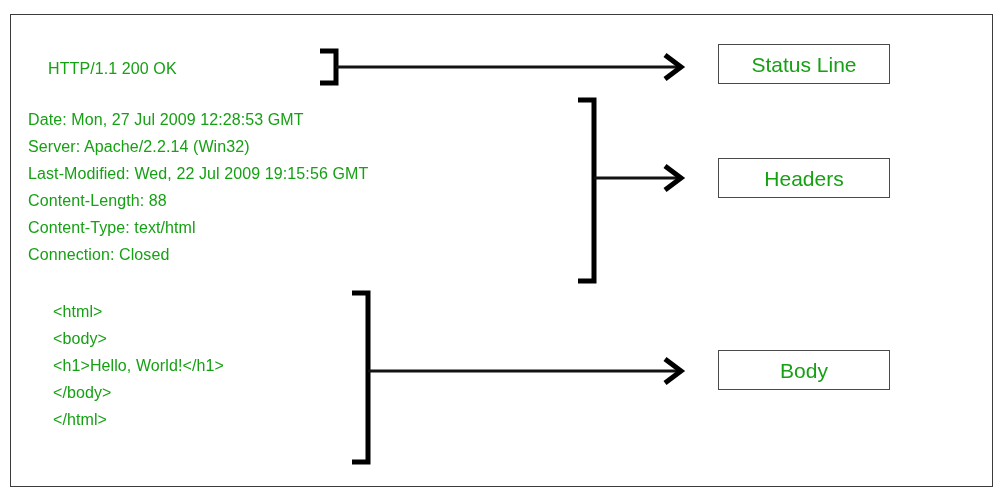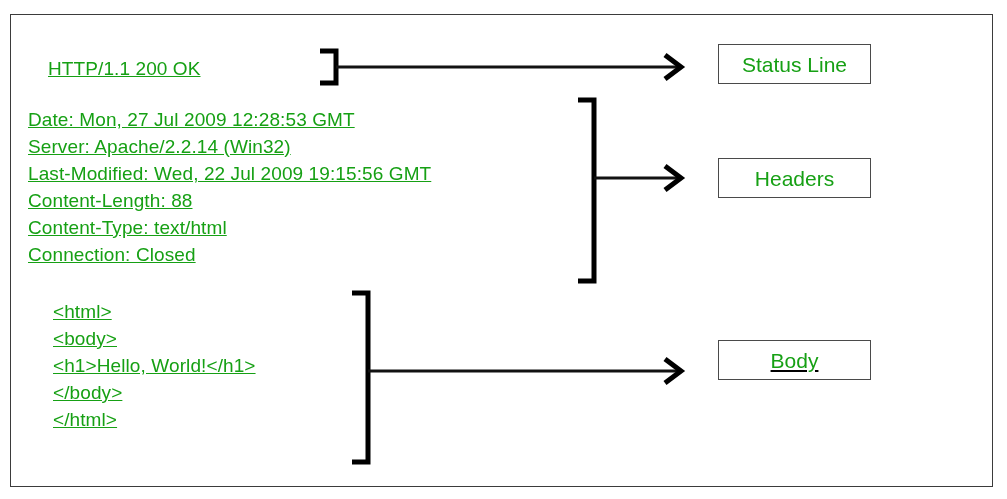--- a/index.html
+++ b/index.html
@@ -9,8 +9,8 @@
   #frame{position:absolute;left:10px;top:14px;width:983px;height:473px;
          border:1.5px solid #3b3b3b;background:#ffffff;box-sizing:border-box;}
 
-  .msgtext{position:absolute;color:#16a014;white-space:pre;font-size:19px;
-           line-height:27px;letter-spacing:0.1px;text-decoration:underline;}
+  .msgtext{position:absolute;color:#16a014;white-space:pre;font-size:16px;
+           line-height:27px;letter-spacing:0.1px;}
 
   #status-line-text{left:48px;top:55px;}
   #headers-block{left:28px;top:106px;}

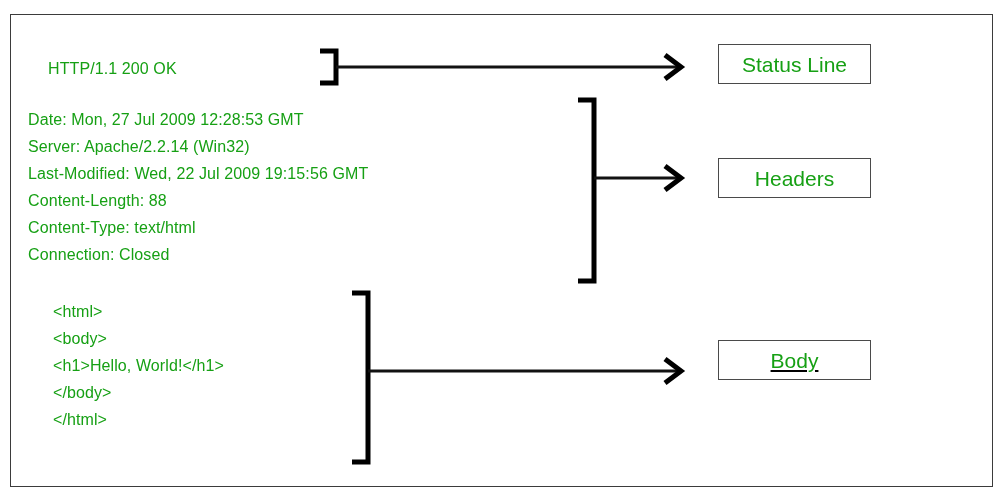--- a/index.html
+++ b/index.html
@@ -16,7 +16,7 @@
   #headers-block{left:28px;top:106px;}
   #body-block{left:53px;top:298px;}
 
-  .label-box{position:absolute;width:153px;height:40px;
+  .label-box{position:absolute;width:172px;height:40px;
              border:1.5px solid #4a4a4a;background:#ffffff;box-sizing:border-box;
              display:flex;align-items:center;justify-content:center;}
   .label-box span{color:#16a014;font-size:21px;line-height:21px;}

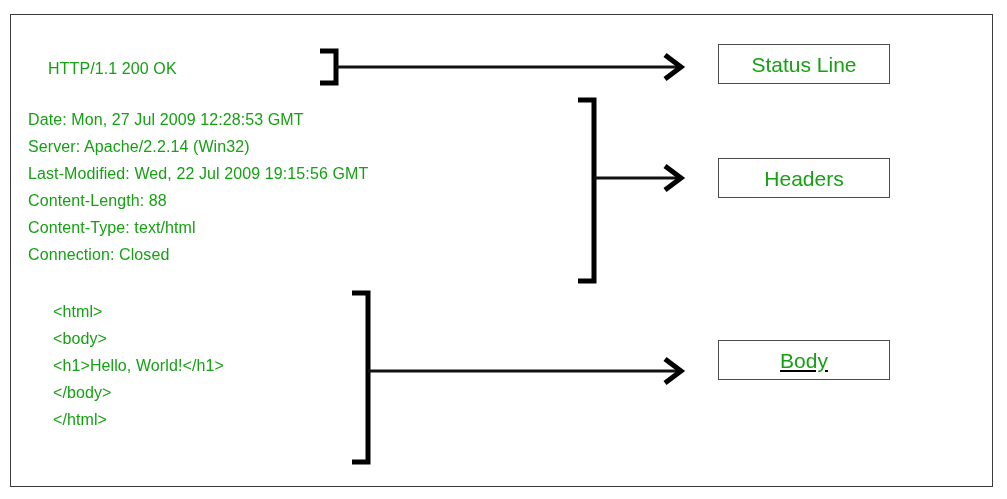--- a/index.html
+++ b/index.html
@@ -23,7 +23,7 @@
 
   #status-line-box{left:718px;top:44px;}
   #headers-box{left:718px;top:158px;}
-  #body-box{left:718px;top:340px;text-decoration:underline;}
+  #body-box{left:718px;top:350px;}
 
   svg.connector{position:absolute;left:0;top:0;width:1007px;height:499px;
                 pointer-events:none;overflow:visible;}

